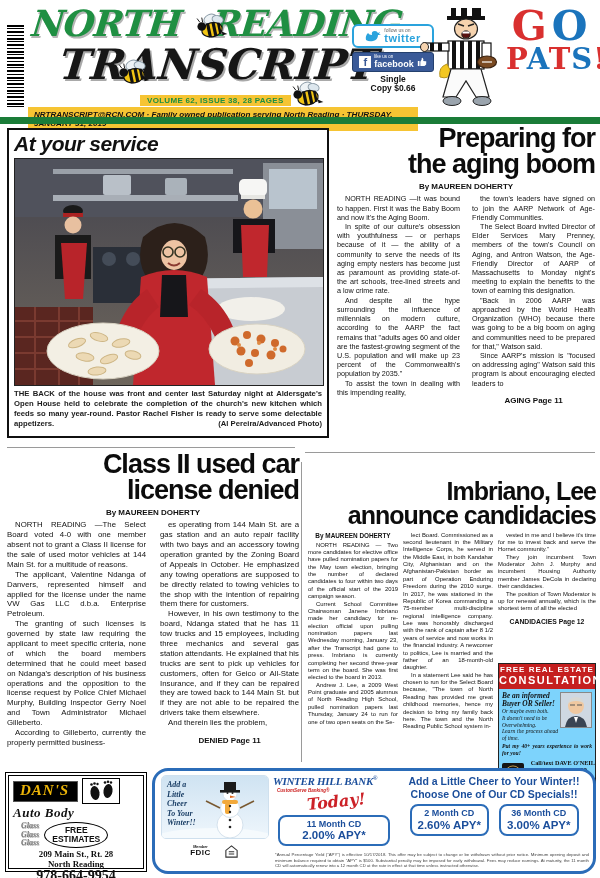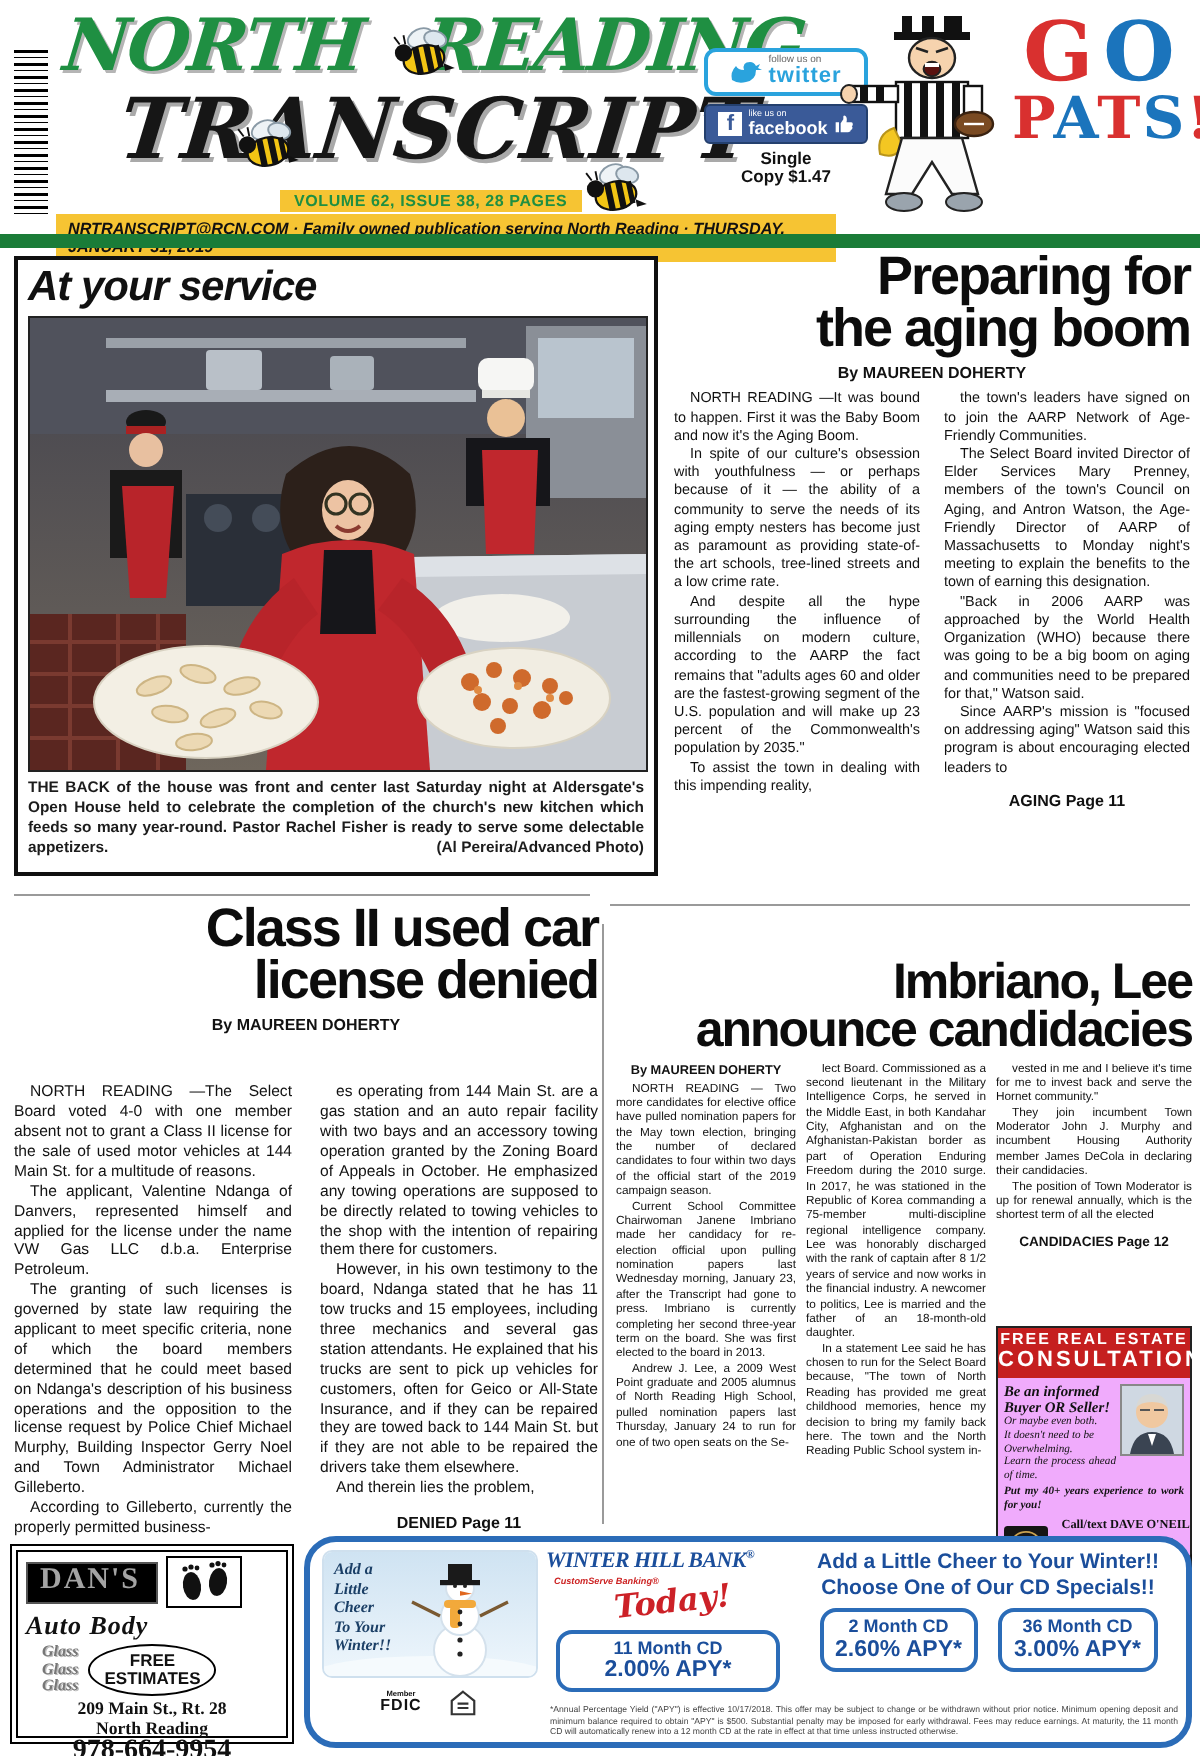--- a/index.html
+++ b/index.html
@@ -212,7 +212,7 @@
       </svg>
     </div>
     <div class="price prelines">Single
-Copy $1.47</div>
+Copy $0.66</div>
   </div>
 
   <svg class="abs referee" viewBox="0 0 94 118">

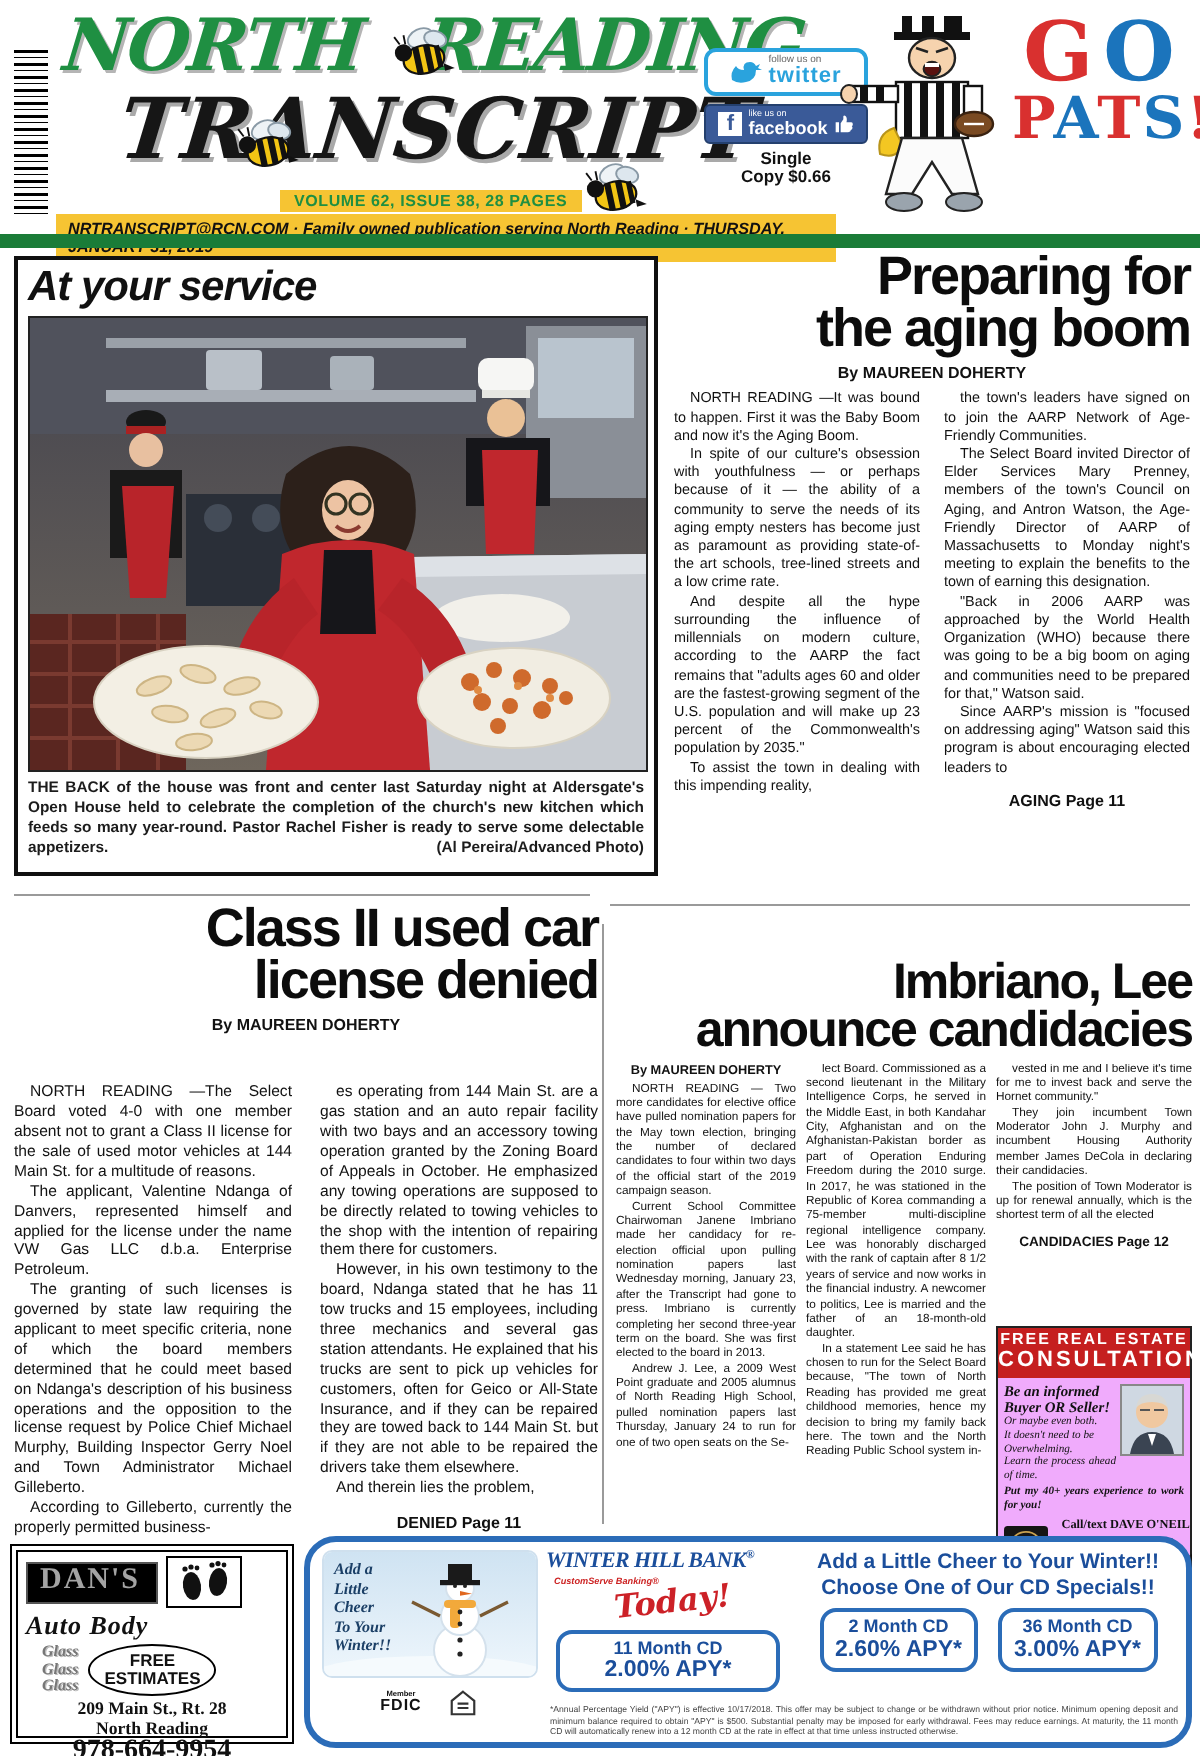--- a/index.html
+++ b/index.html
@@ -71,7 +71,7 @@
 
   .license{left:7px;top:452px;width:292px;}
   .license .headline{font-size:27px;}
-  .license .col{width:139px;height:238px;font-size:7.8px;line-height:1.27;margin-top:21px;}
+  .license .col{width:139px;height:238px;font-size:7.8px;line-height:1.27;}
 
   .cand{left:308px;top:480px;width:288px;}
   .cand .headline{font-size:25px;}

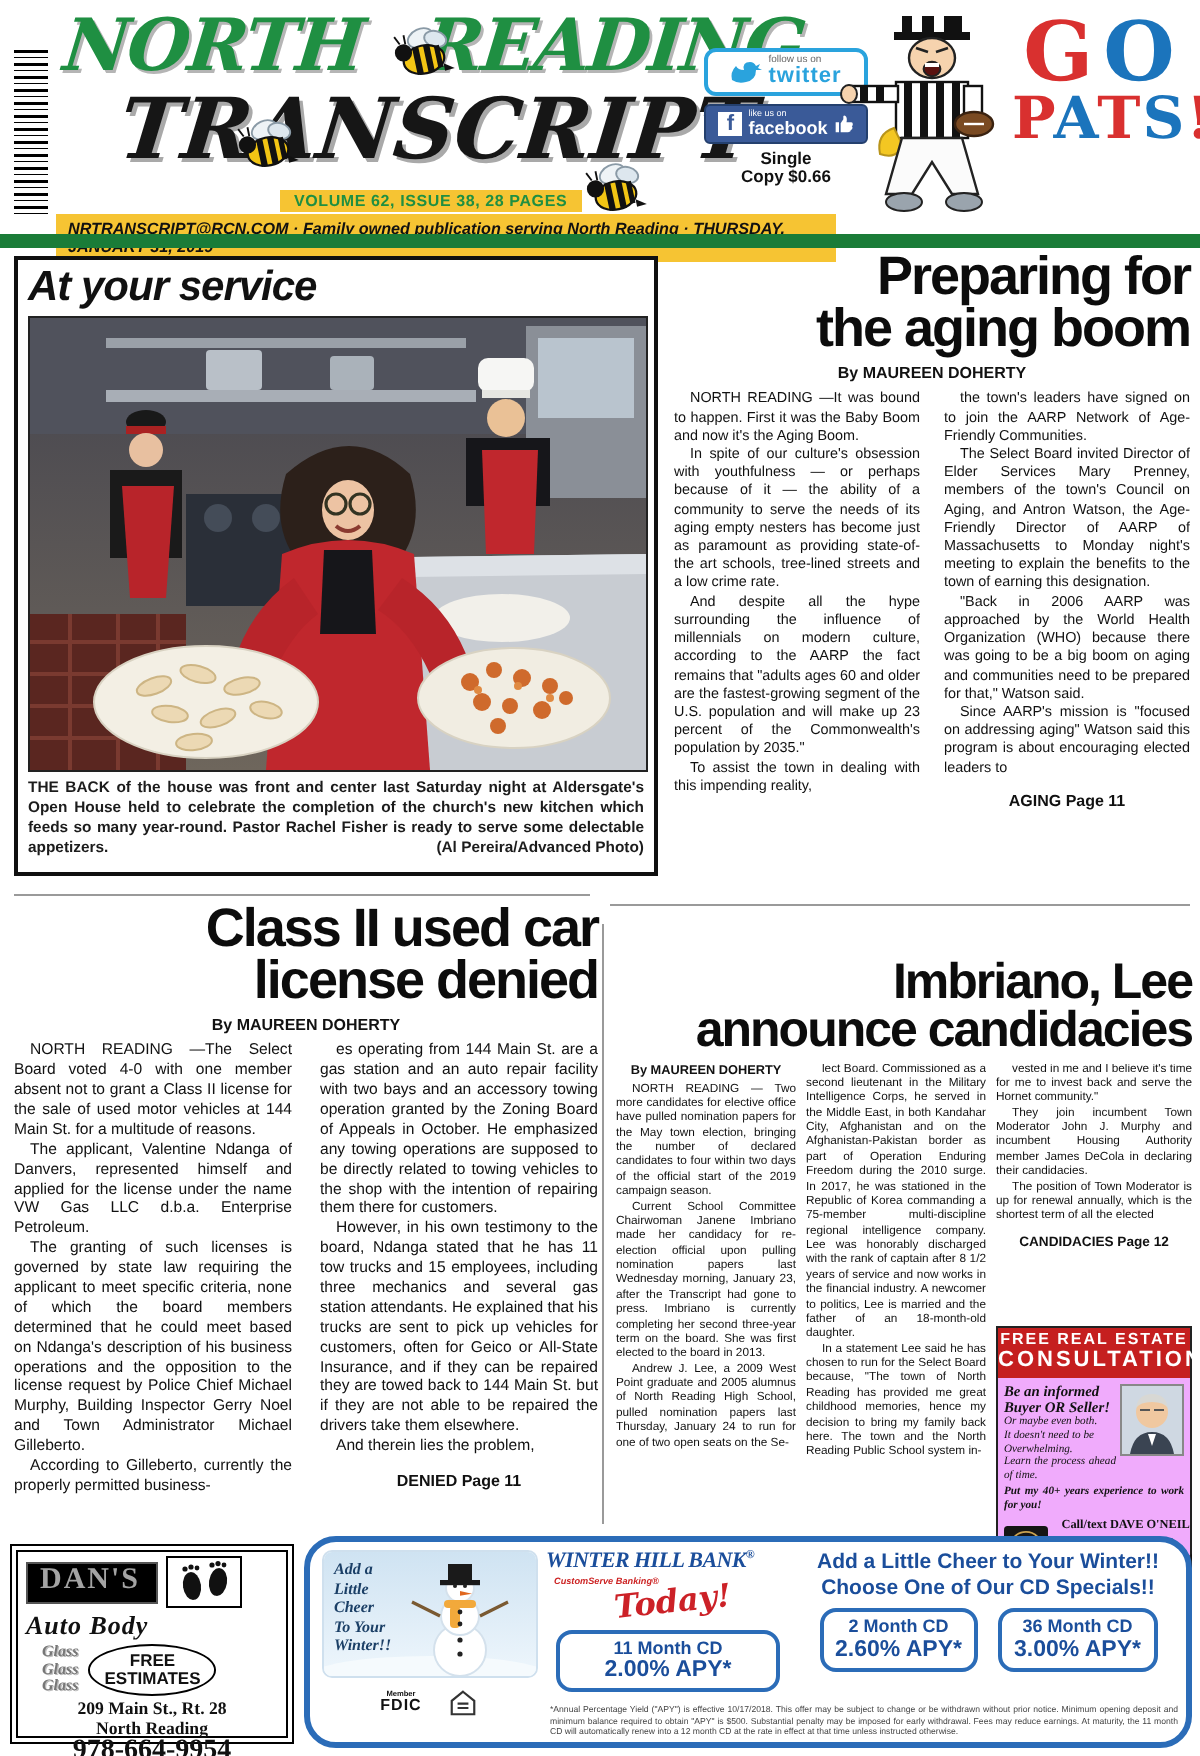--- a/index.html
+++ b/index.html
@@ -83,7 +83,7 @@
   .cand .jump{font-size:6.8px;margin:5px 0 4px 0;}
 
   
-  .re-ad{border:1px solid #222;background:#f0abfc;width:98px;box-sizing:border-box;margin-top:37px;}
+  .re-ad{border:1px solid #222;background:#7dd3fc;width:98px;box-sizing:border-box;margin-top:37px;}
   .re-head{background:#c51f1f;color:#fff;text-align:center;font-weight:bold;padding:2px 0 3px 0;line-height:1.05;}
   .re-head1{font-size:8px;letter-spacing:1px;display:block;}
   .re-head2{font-size:11px;letter-spacing:1.5px;display:block;}

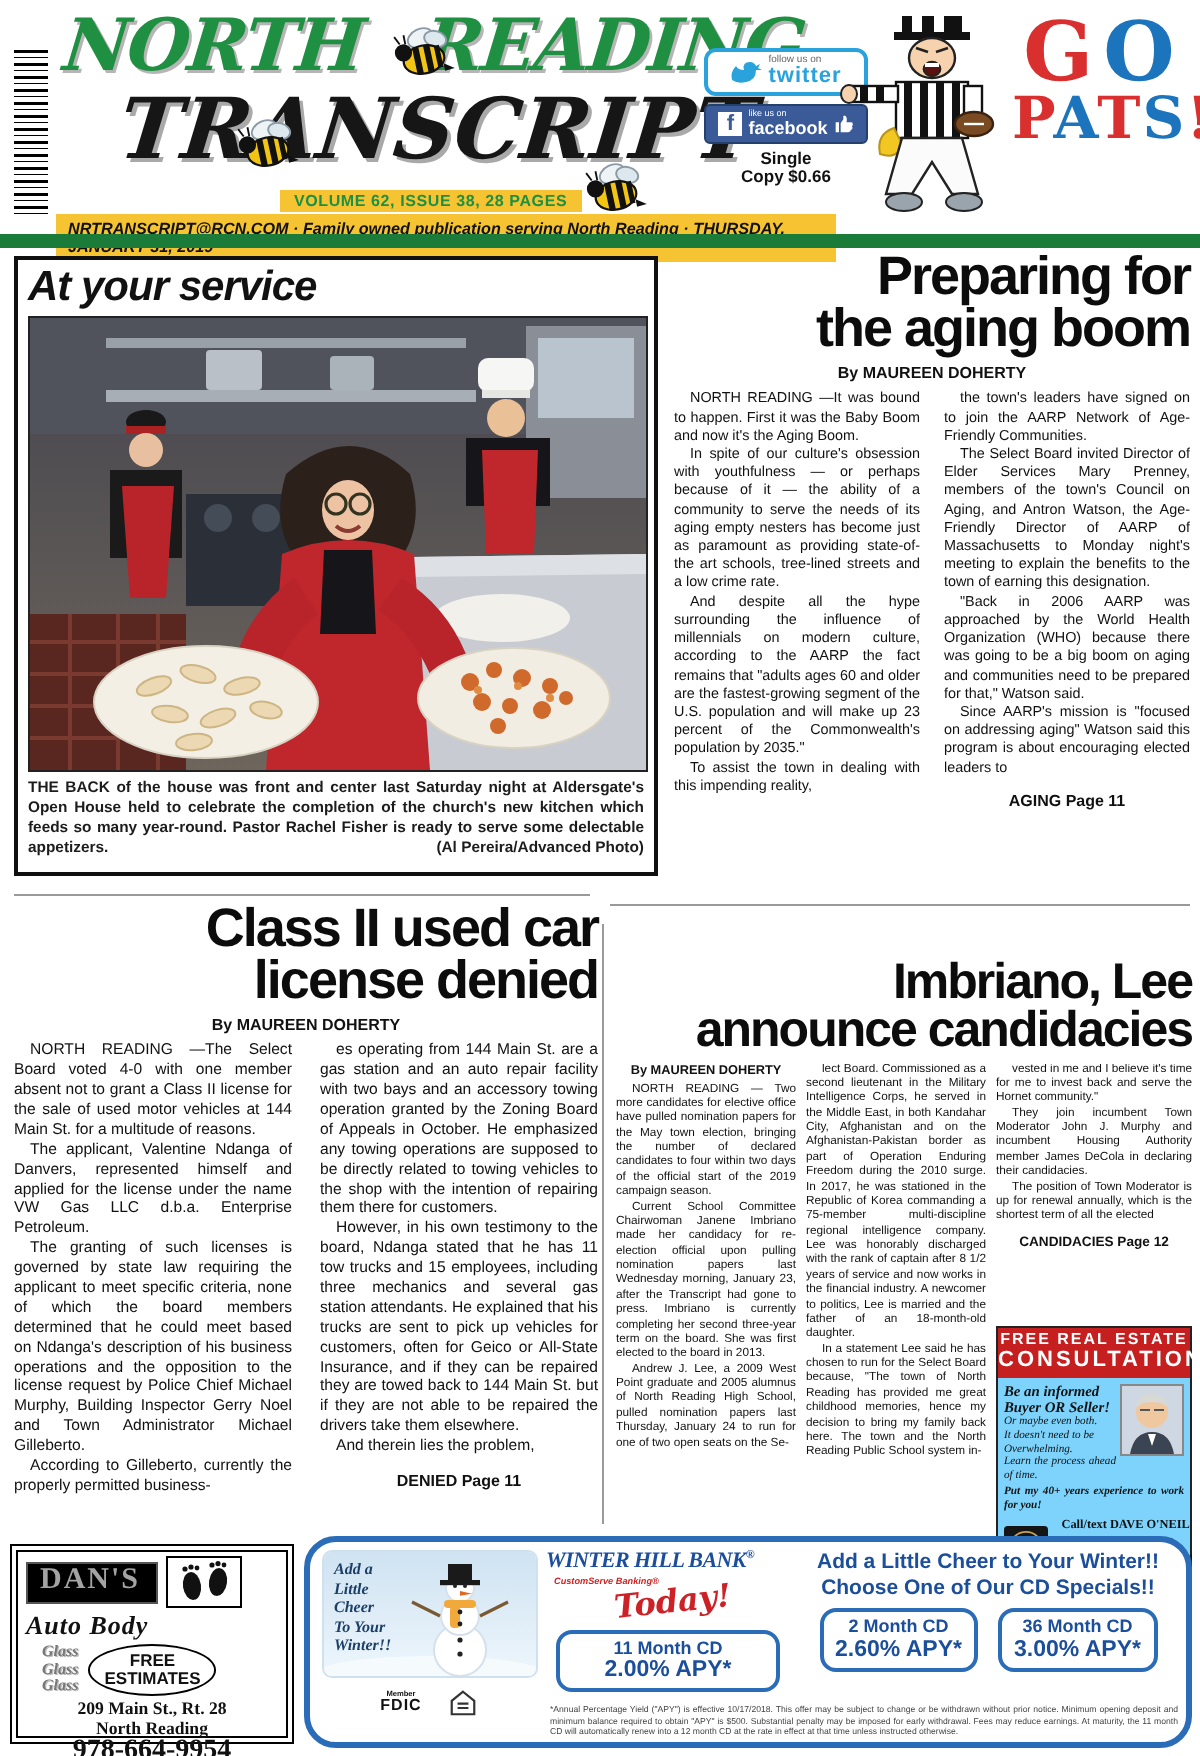--- a/index.html
+++ b/index.html
@@ -104,7 +104,7 @@
   .dans{left:5px;top:772px;width:142px;height:100px;border:4px double #000;box-sizing:border-box;
     padding:2px 4px;font-family:"Liberation Serif",serif;background:#fff;}
   .dans-top{display:flex;align-items:center;gap:4px;}
-  .dans-name{background:#000;color:#a3a3a3;font-weight:bold;font-size:15px;
+  .dans-name{background:#000;color:#eab308;font-style:italic;font-weight:bold;font-size:15px;
     padding:0 8px 2px 6px;letter-spacing:1px;border:1px solid #555;}
   .feetbox{border:1px solid #000;width:36px;height:24px;background:#fff;}
   .dans-sub{font-size:13px;font-weight:bold;font-style:italic;letter-spacing:.5px;margin-top:1px;}

